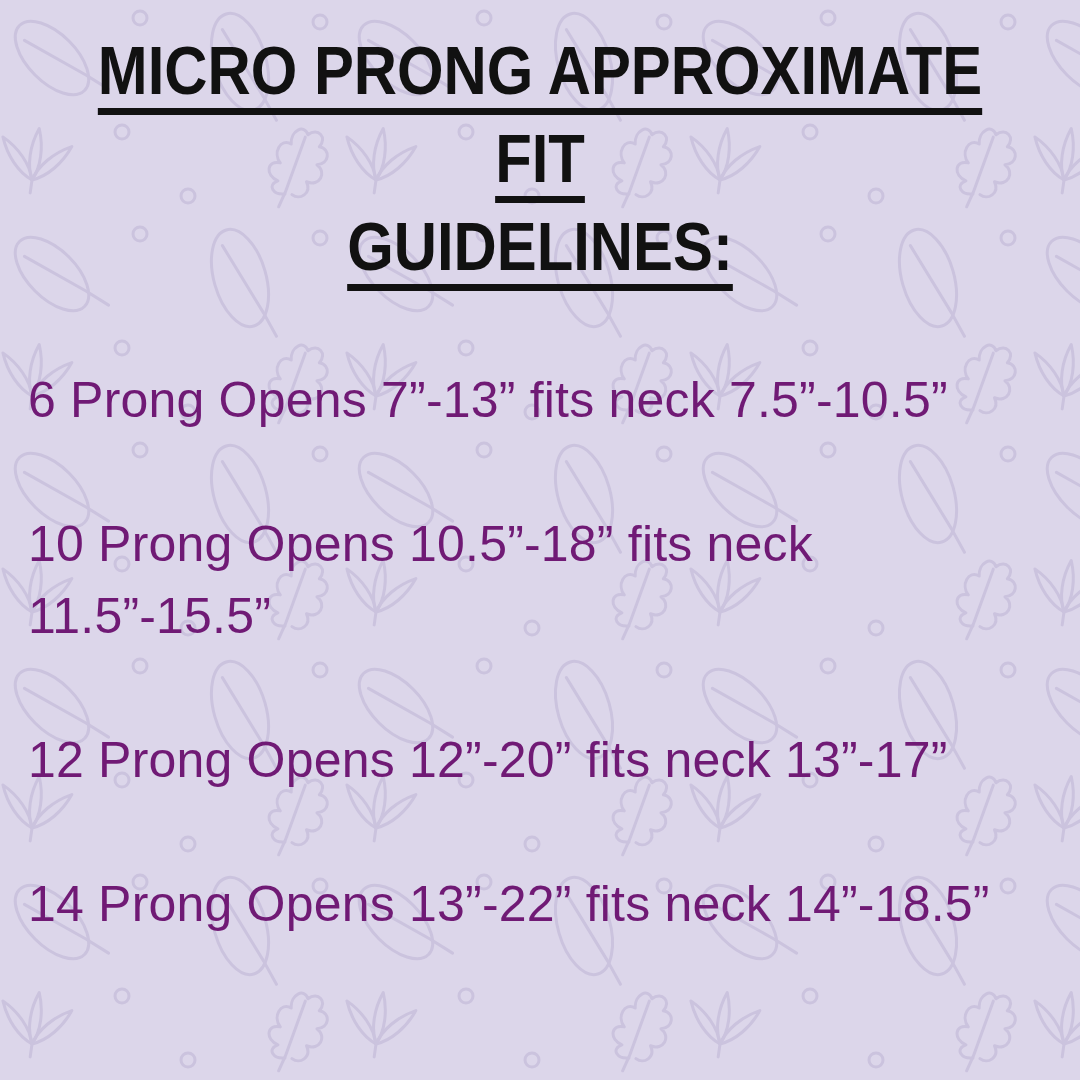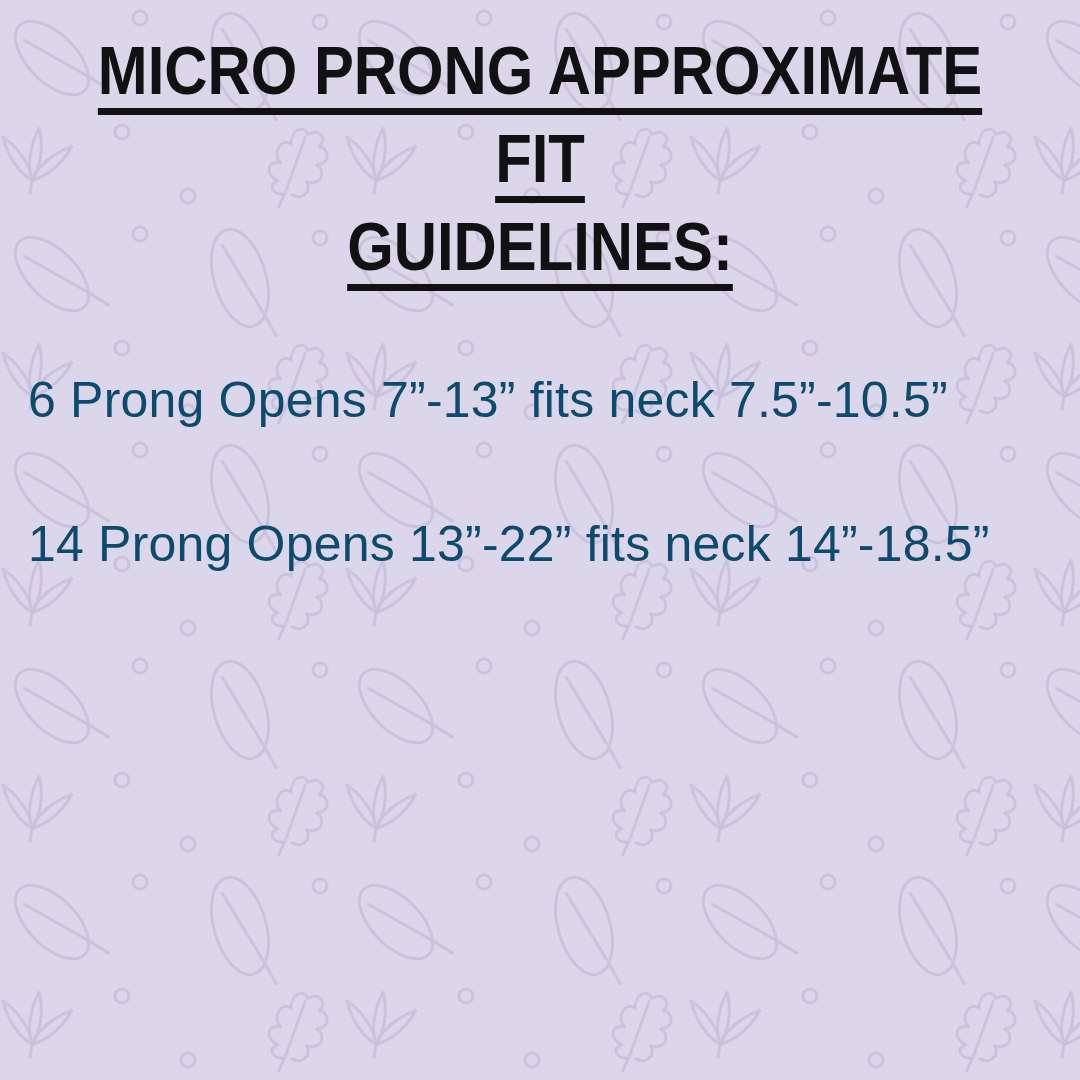--- a/index.html
+++ b/index.html
@@ -49,7 +49,7 @@
     font-weight: 400;
     letter-spacing: 0.2px;
     margin: 0 0 72px 0;
-    color: #0c4a6e;
+    color: #701a75;
   }
 </style>
 </head>

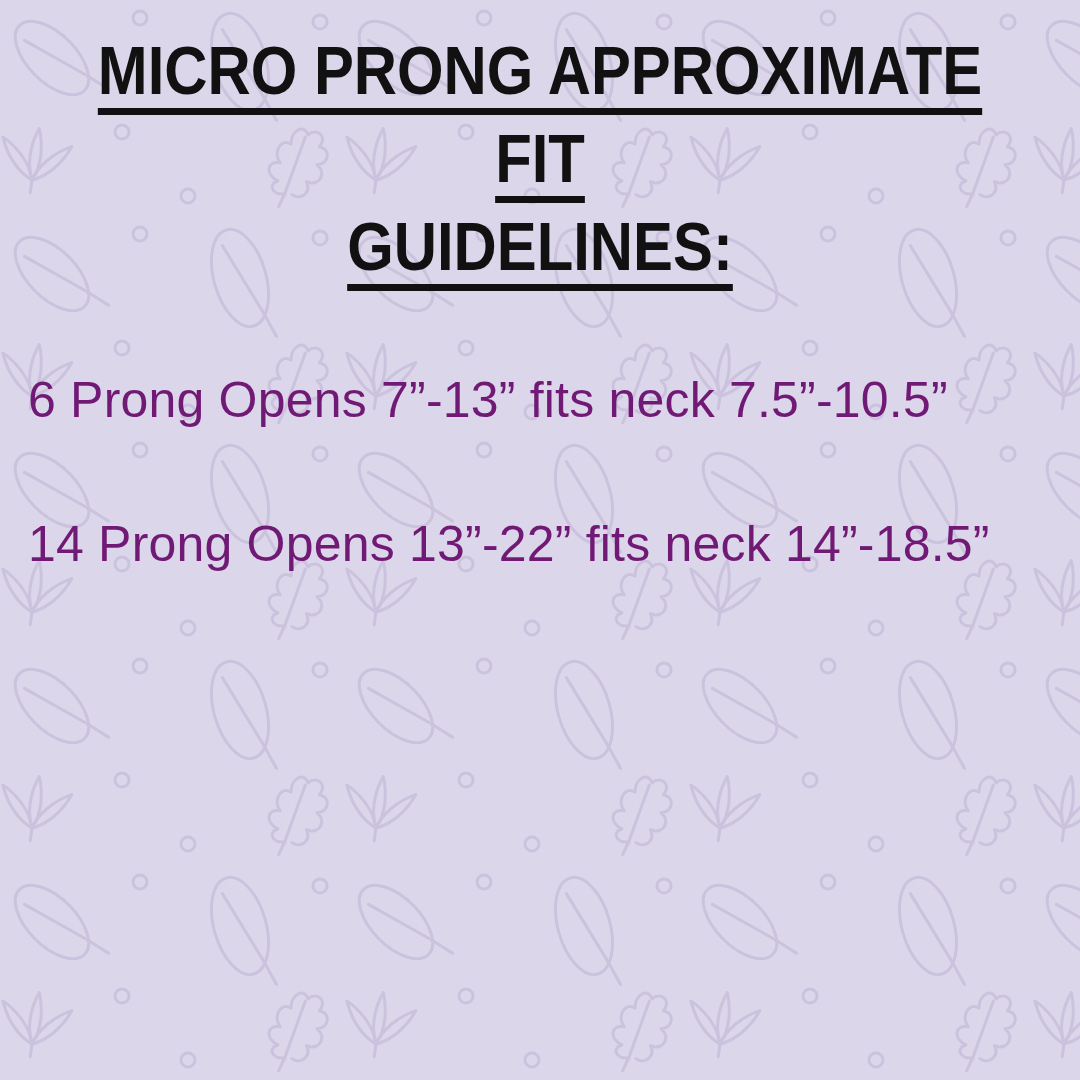--- a/index.html
+++ b/index.html
@@ -119,6 +119,7 @@
 
   <div class="guidelines">
     <p class="guideline">6 Prong Opens 7”-13” fits neck 7.5”-10.5”</p>
+    <p class="guideline">10 Prong Opens 10.5”-18” fits neck 11.5”-15.5”</p>
     <p class="guideline">14 Prong Opens 13”-22” fits neck 14”-18.5”</p>
   </div>
 </div>

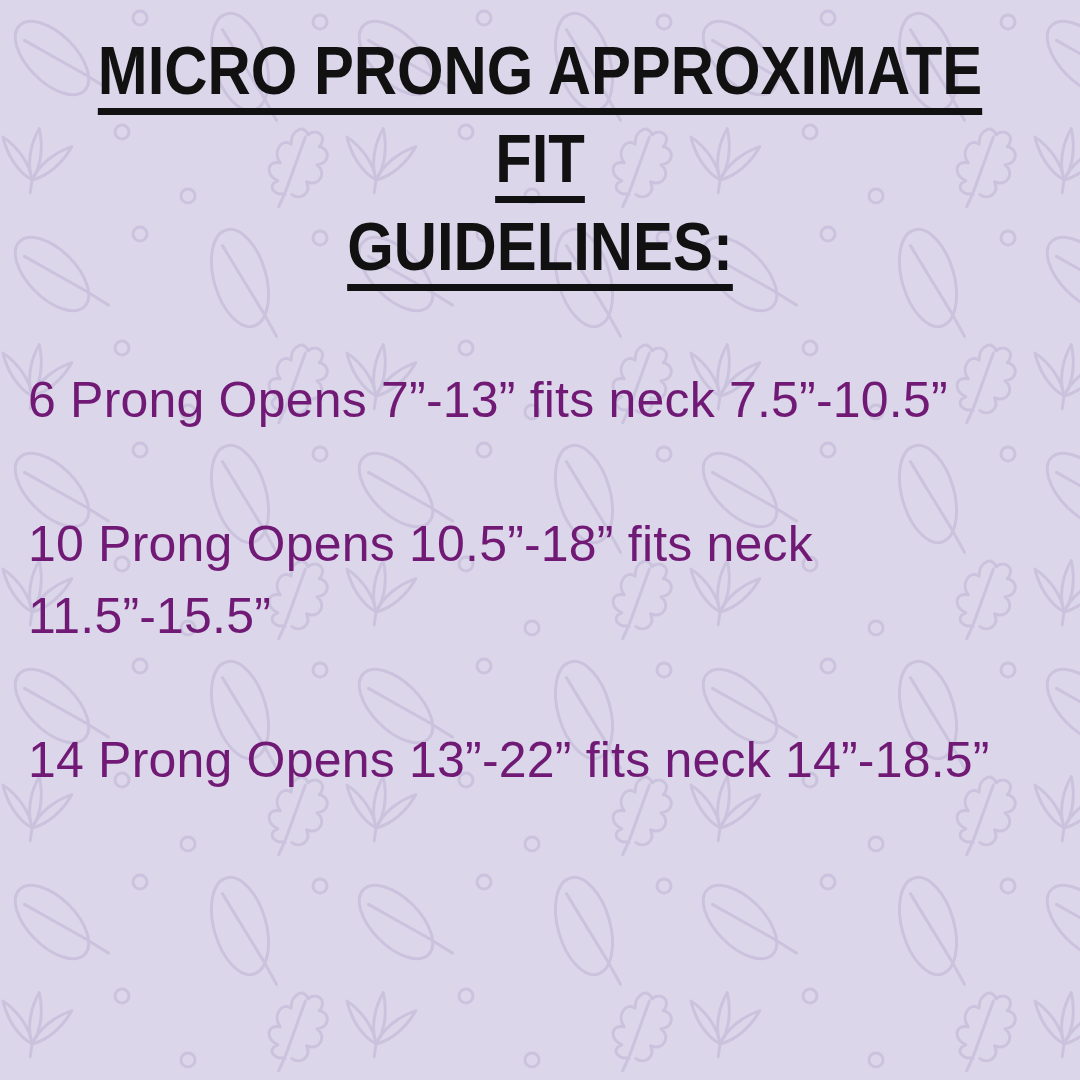--- a/index.html
+++ b/index.html
@@ -120,6 +120,7 @@
   <div class="guidelines">
     <p class="guideline">6 Prong Opens 7”-13” fits neck 7.5”-10.5”</p>
     <p class="guideline">10 Prong Opens 10.5”-18” fits neck 11.5”-15.5”</p>
+    <p class="guideline">12 Prong Opens 12”-20” fits neck 13”-17”</p>
     <p class="guideline">14 Prong Opens 13”-22” fits neck 14”-18.5”</p>
   </div>
 </div>

